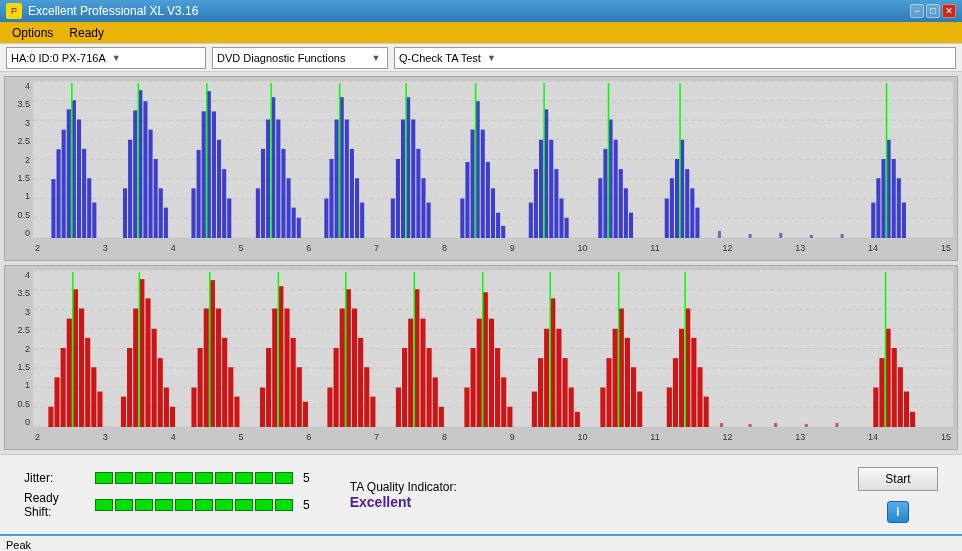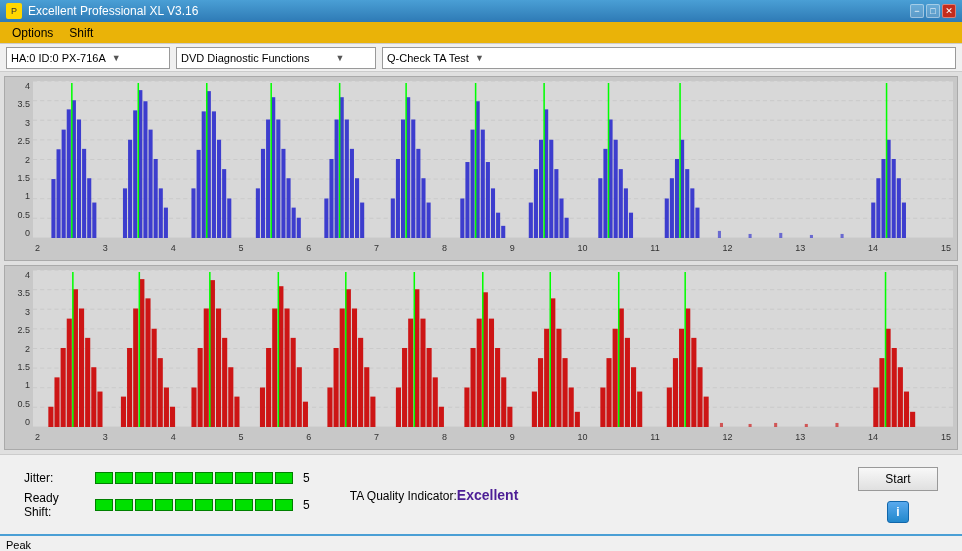--- a/index.html
+++ b/index.html
@@ -250,7 +250,7 @@
 
 <div class="menu-bar">
   <div class="menu-item">Options</div>
-  <div class="menu-item">Shift</div>
+  <div class="menu-item">Ready</div>
 </div>
 
 <div class="toolbar">

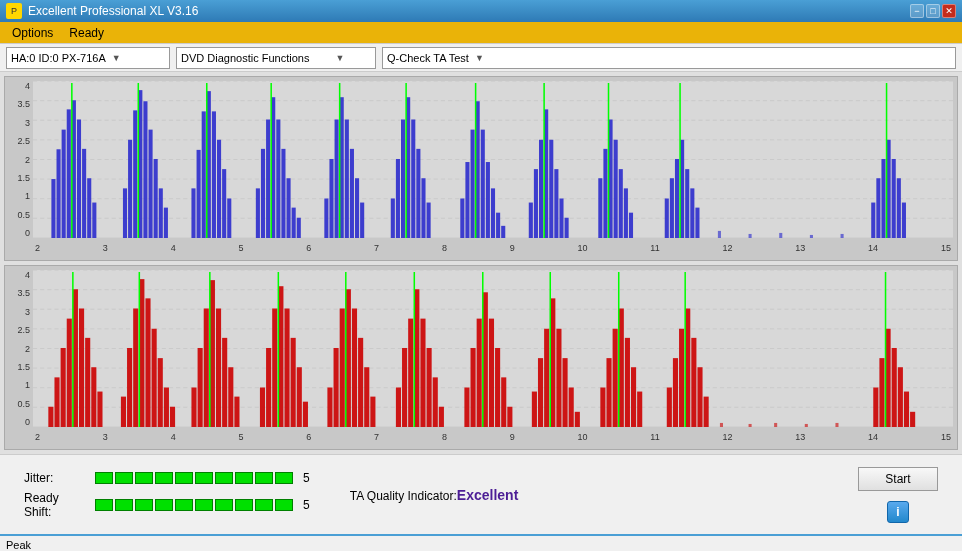--- a/index.html
+++ b/index.html
@@ -83,7 +83,7 @@
       font-size: 9px;
       color: #555;
     }
-    .dropdown1 { width: 164px; }
+    .dropdown1 { width: 200px; }
     .dropdown2 { width: 200px; gap: 20px; }
     .dropdown3 { flex: 1; }
 

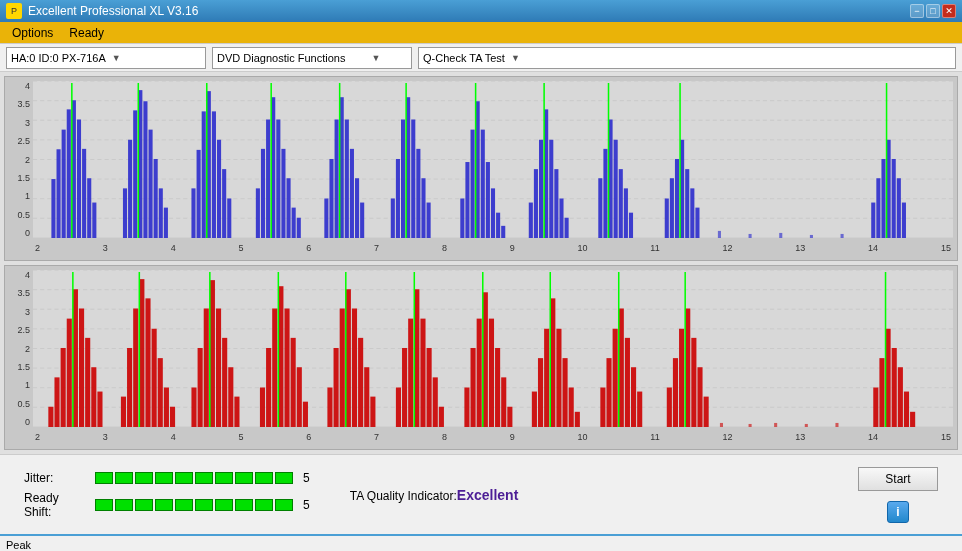--- a/index.html
+++ b/index.html
@@ -84,7 +84,7 @@
       color: #555;
     }
     .dropdown1 { width: 200px; }
-    .dropdown2 { width: 200px; gap: 20px; }
+    .dropdown2 { width: 176px; gap: 20px; }
     .dropdown3 { flex: 1; }
 
     

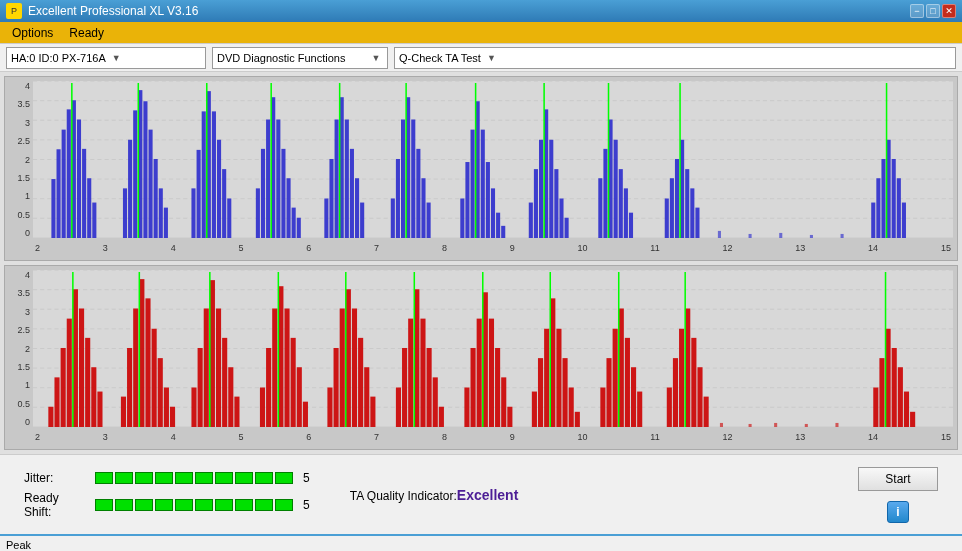--- a/index.html
+++ b/index.html
@@ -183,8 +183,8 @@
 
     .ta-quality {
       display: flex;
-      flex-direction: row;
-      align-items: flex-end;
+      flex-direction: column;
+      align-items: flex-start;
       margin-left: 20px;
     }
     .ta-label { font-size: 12px; }

